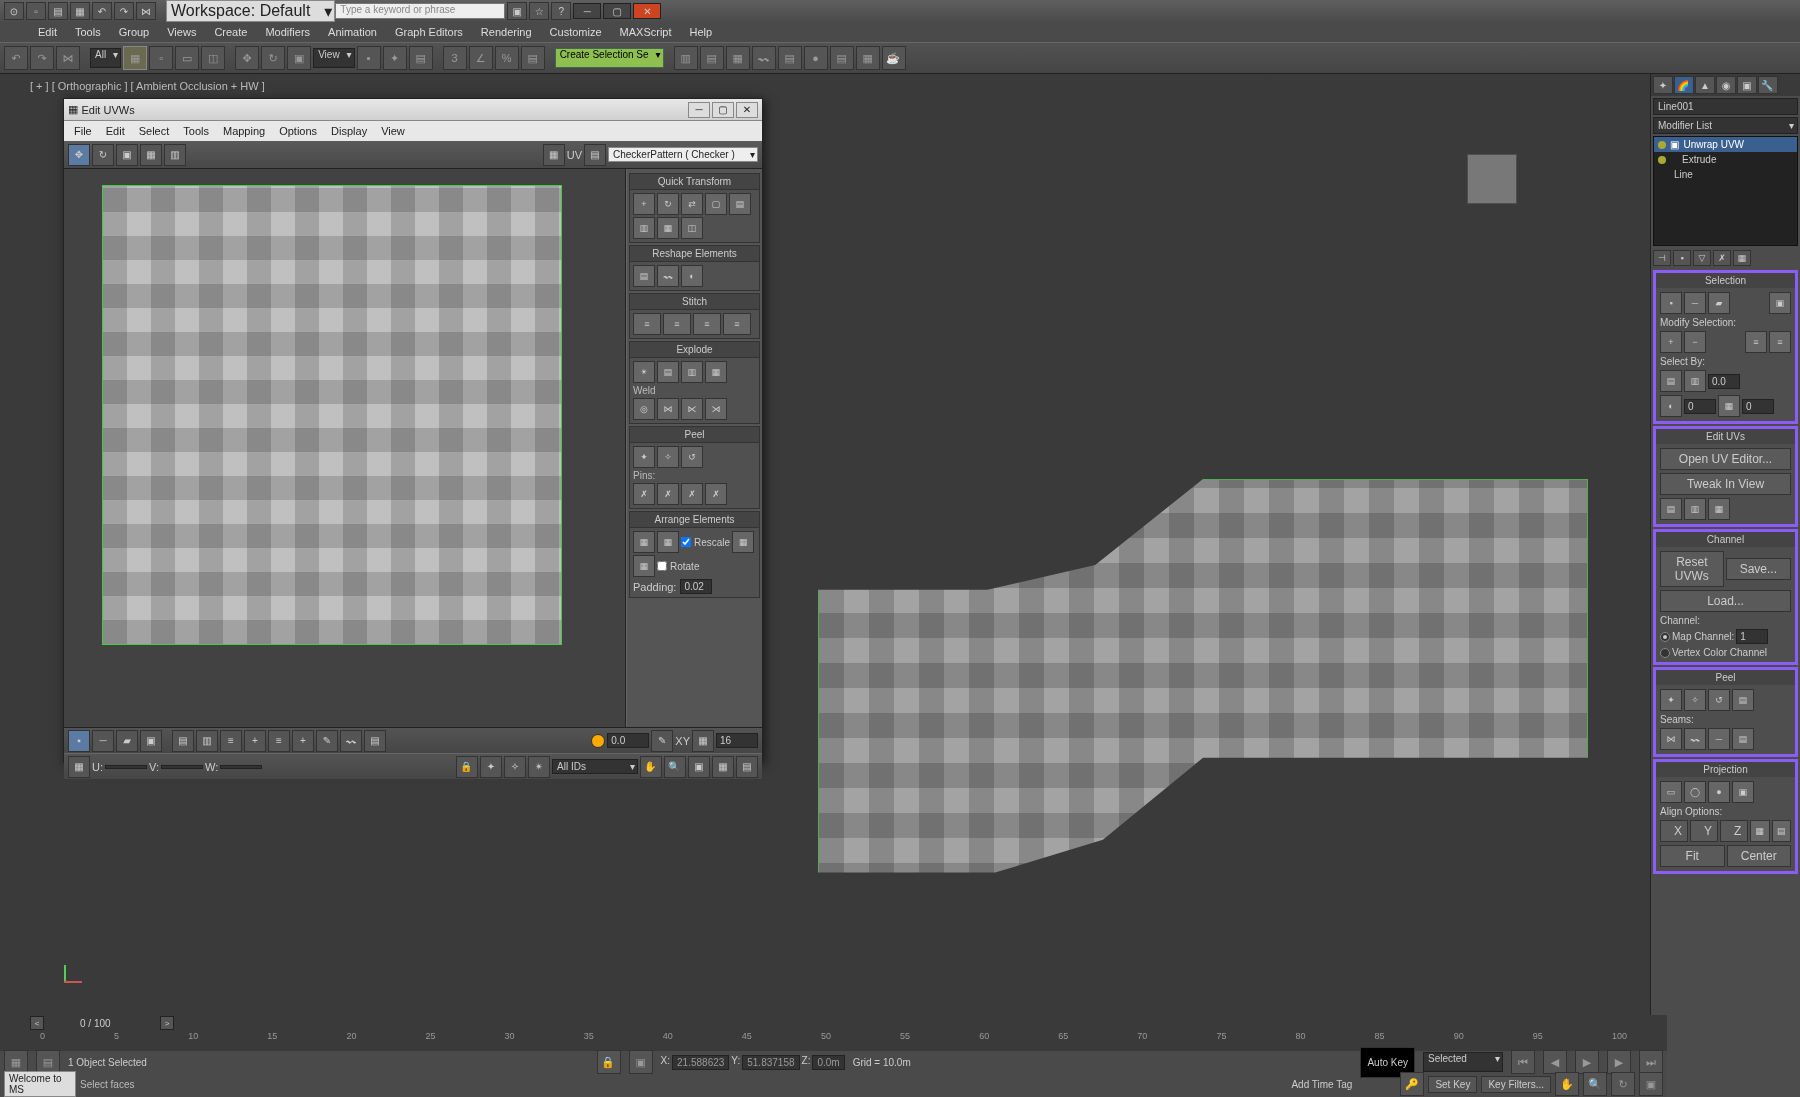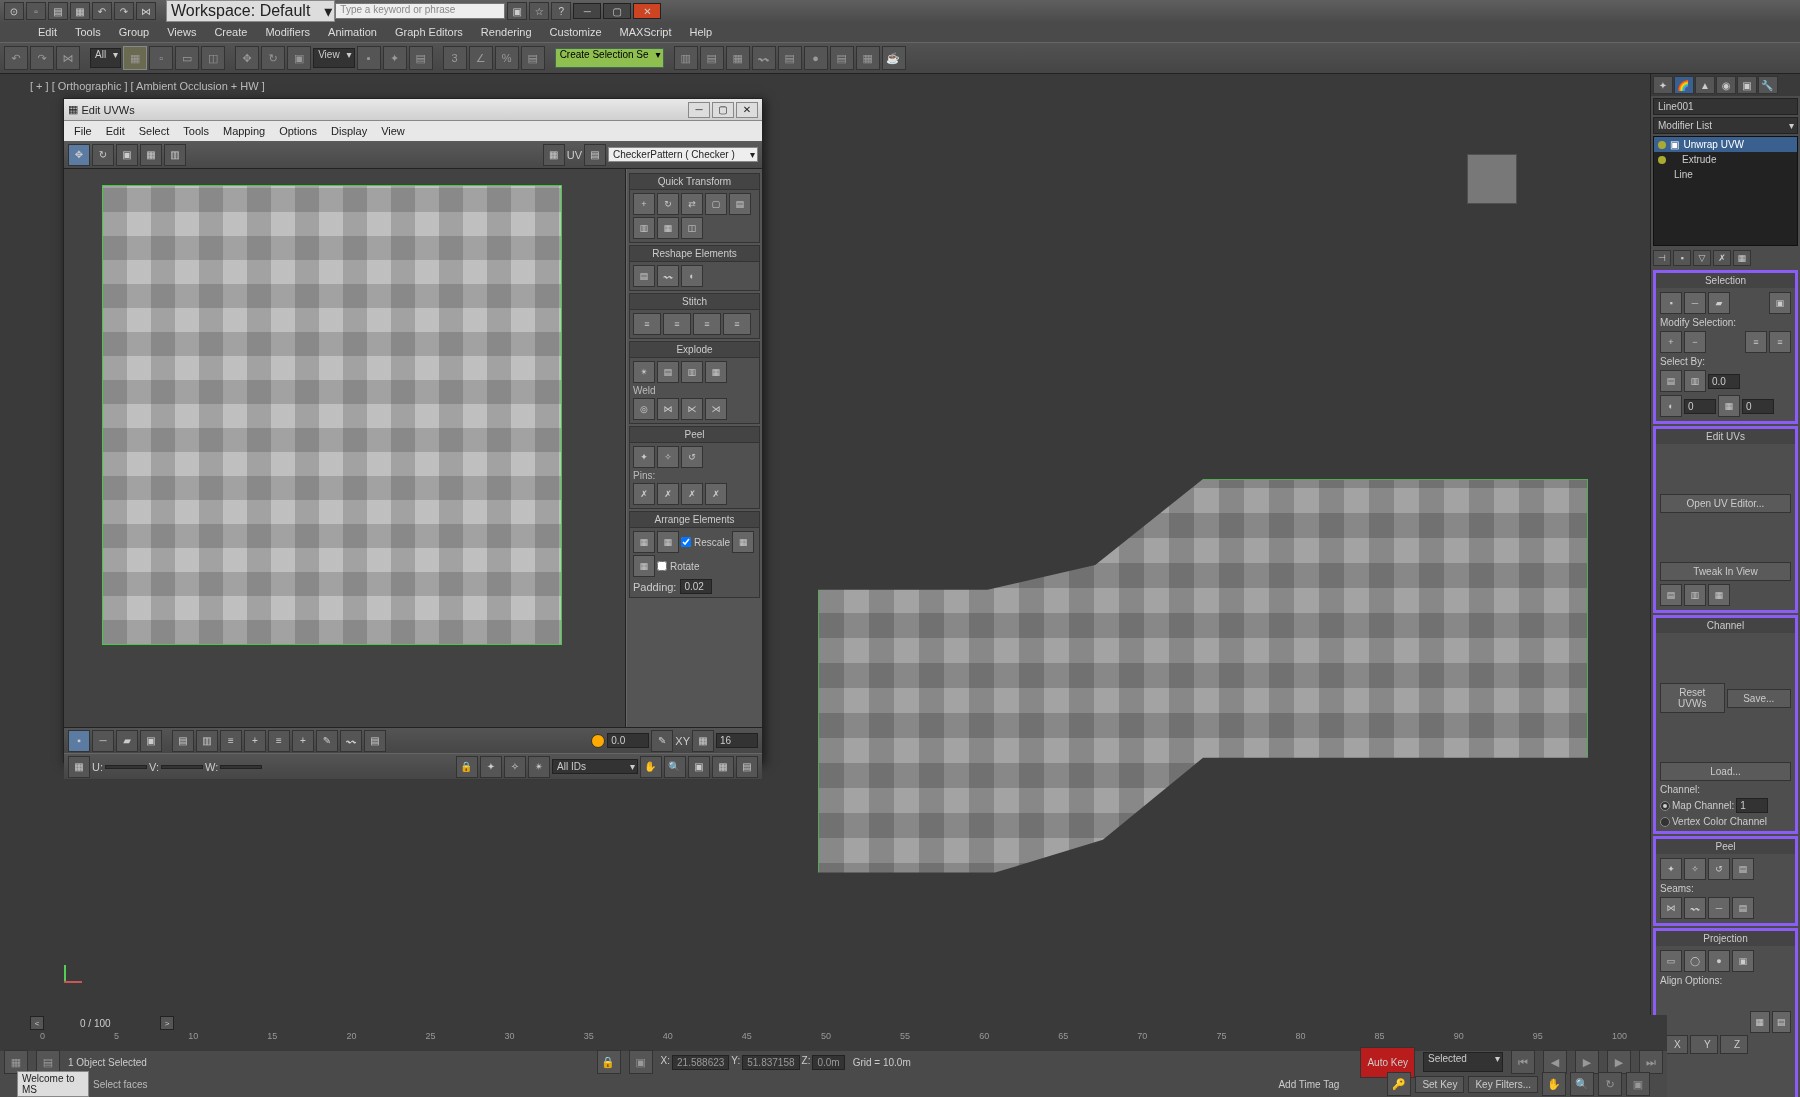--- a/index.html
+++ b/index.html
@@ -100,7 +100,7 @@
 .rollout-b { padding: 4px; background: #4e4e4e; font-size: 10px; display:flex; flex-direction:column; gap:3px; }
 .rollout-b .row { display:flex; gap:2px; align-items:center; }
 .rollout-b .ic { width:22px;height:22px;background:#666;border:1px solid #333;font-size:9px;display:flex;align-items:center;justify-content:center; }
-.rollout-b .btn { background:#5a5a5a;color:#ccc;border:1px solid #333;padding:3px 13px;font-size:10px;text-align:center;margin-top:46px; }
+.rollout-b .btn { background:#5a5a5a;color:#ccc;border:1px solid #333;padding:3px 13px;font-size:12px;text-align:center; }
 .rollout-b .lbl { color:#ccc; font-size:10px; }
 .rollout-b .radio { width:10px;height:10px;border-radius:50%;border:1px solid #888;background:#333; }
 .rollout-b .radio.on::after { content:"";display:block;width:4px;height:4px;background:#ccc;border-radius:50%;margin:2px; }

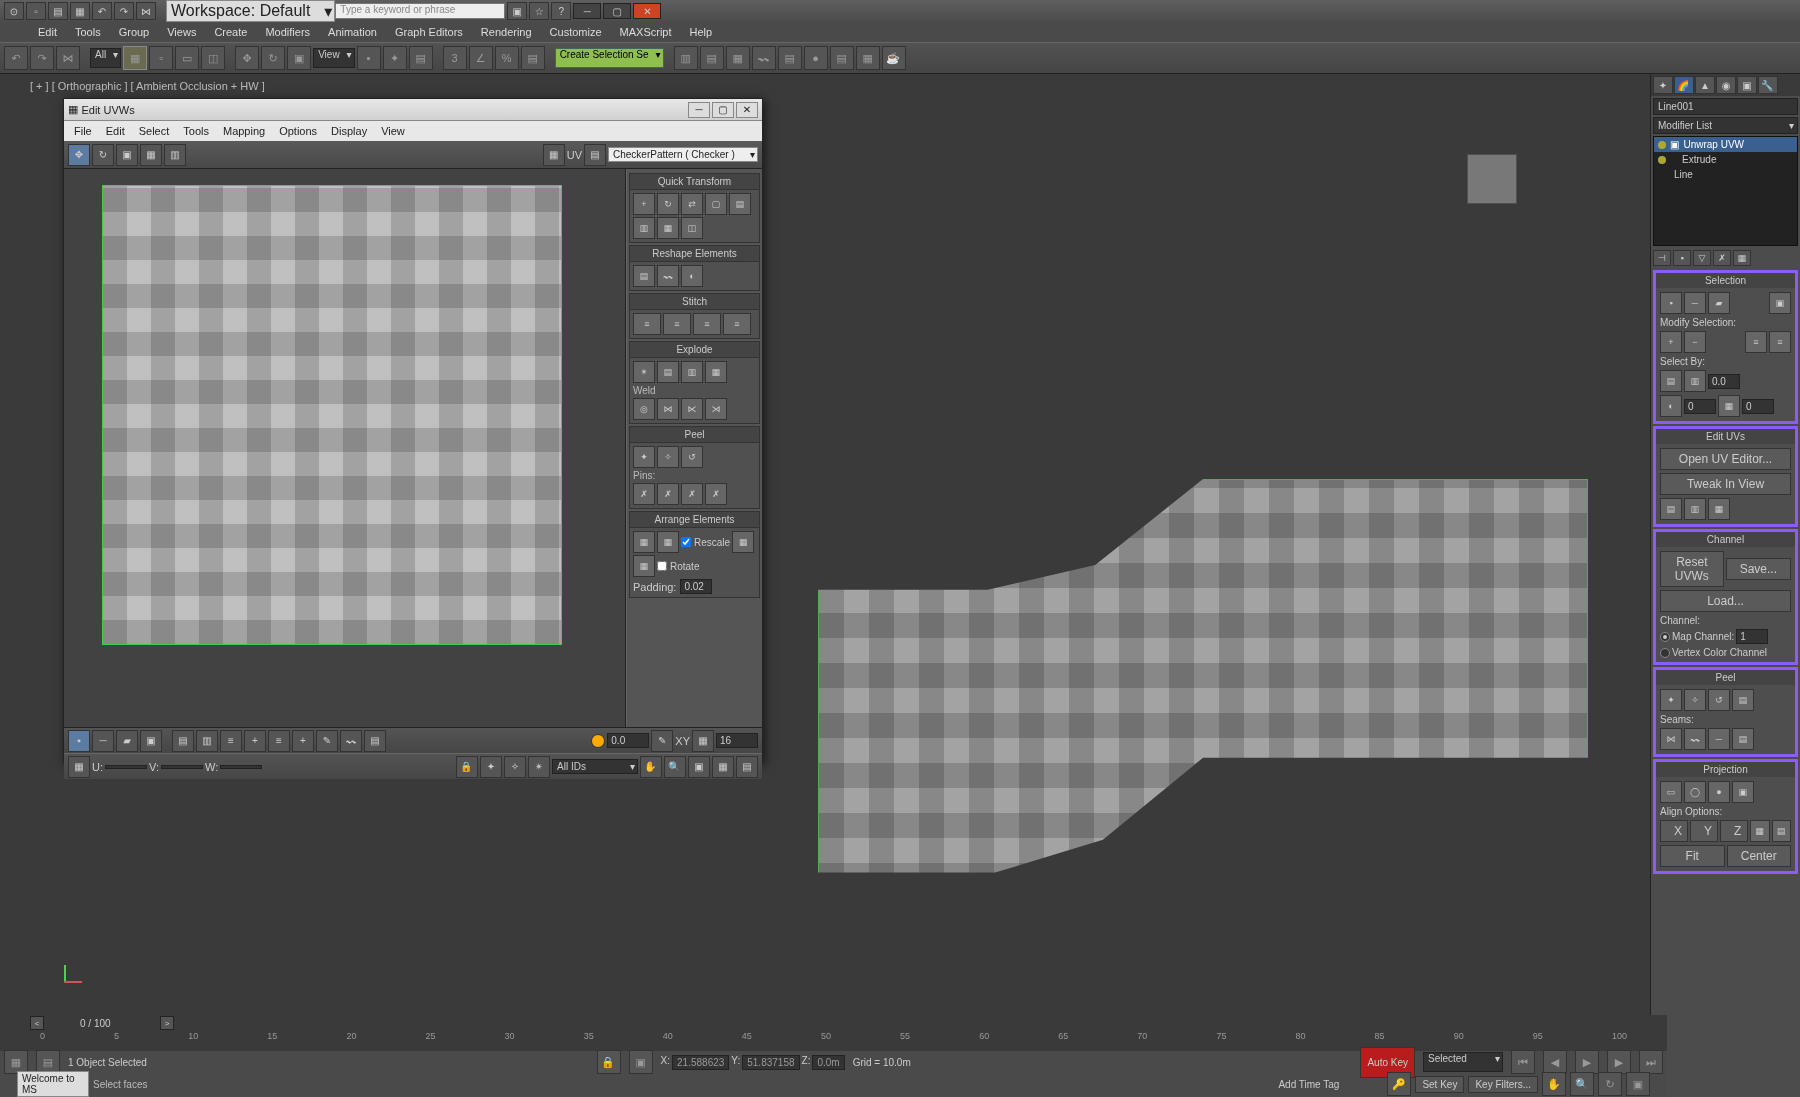--- a/index.html
+++ b/index.html
@@ -545,7 +545,7 @@
     </div>
     <span>Grid = 10.0m</span>
     <div class="spacer"></div>
-    <div class="btn" style="background:#b91c1c;border:1px solid #333;padding:9px 6px">Auto Key</div>
+    <div class="btn" style="background:#000000;border:1px solid #333;padding:9px 6px">Auto Key</div>
     <div class="tbsel" style="width:80px">Selected</div>
     <div class="tbico">⏮</div>
     <div class="tbico">◀</div>

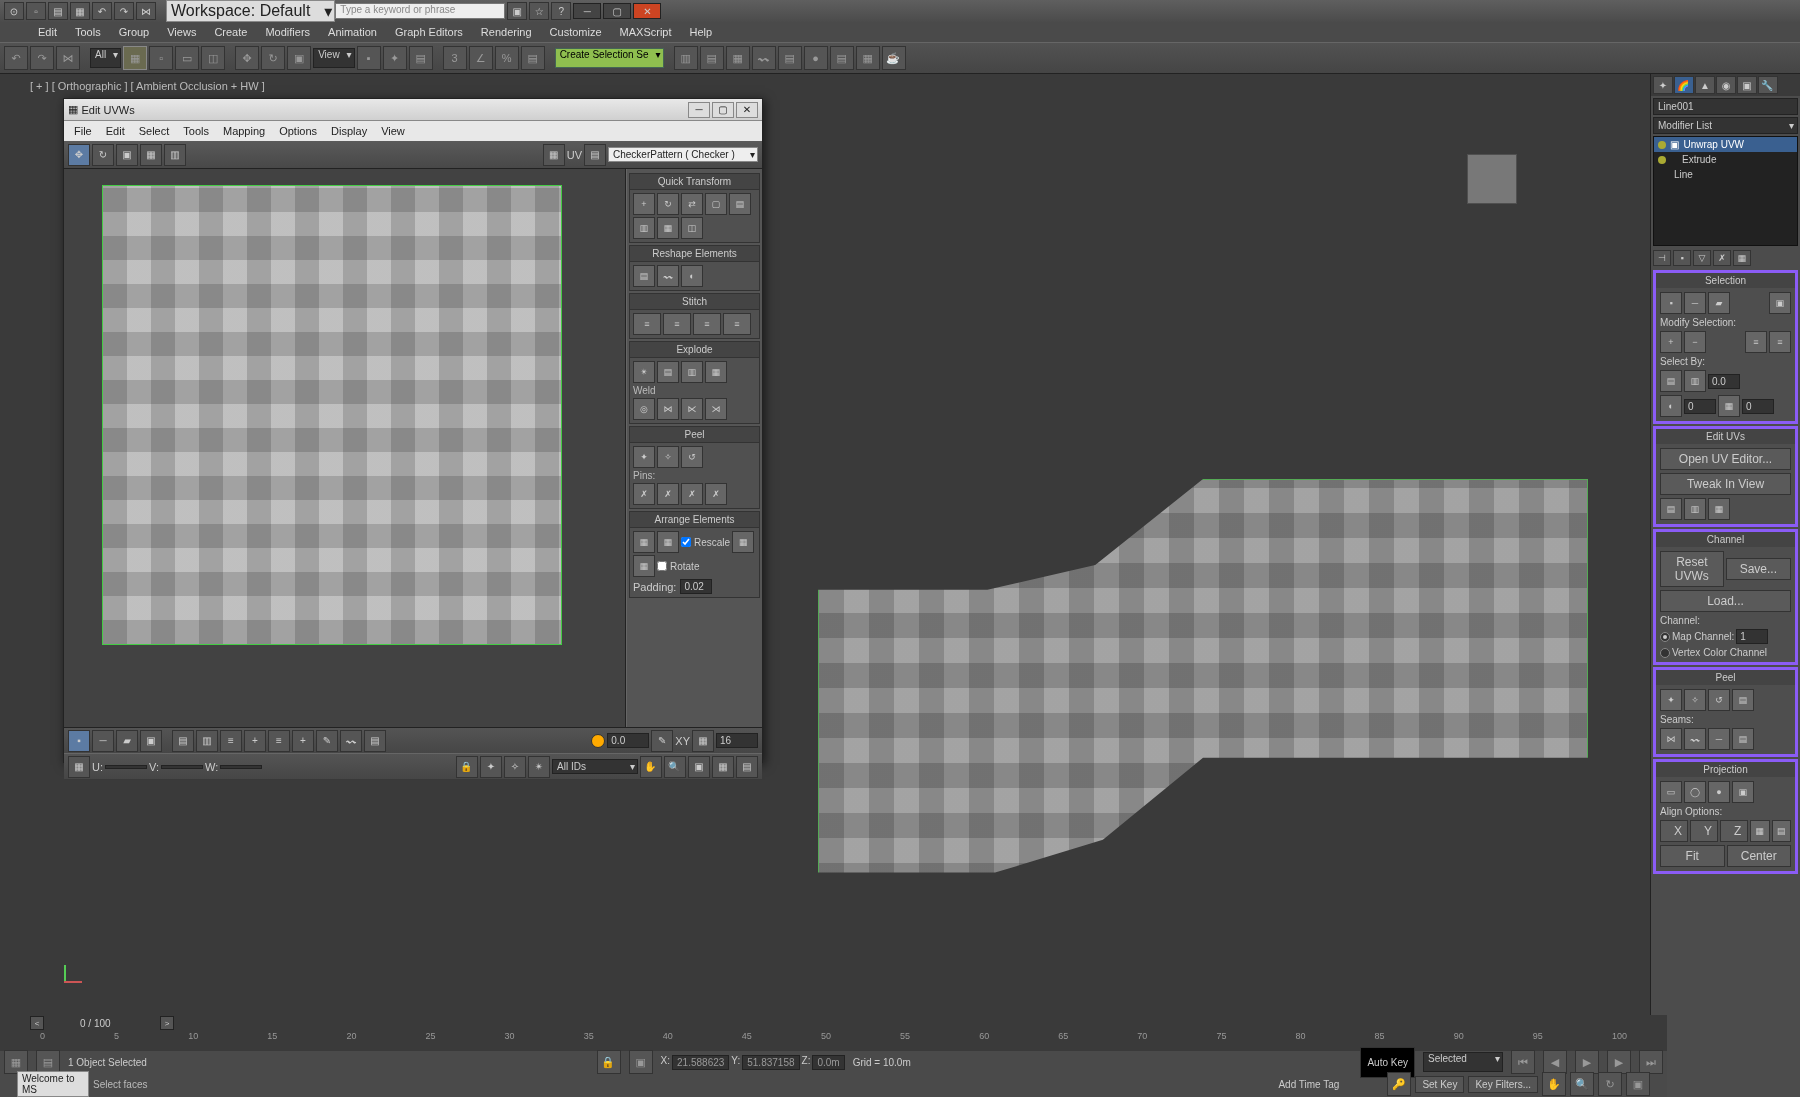--- a/index.html
+++ b/index.html
@@ -117,7 +117,7 @@
 .statusrow .spacer { flex:1; }
 .statusrow .coord { display:flex; gap:2px; }
 .statusrow .lbl { color:#ccc; }
-.promprow { height: 22px; display: flex; align-items:center; padding:0 17px; gap:4px; font-size:10px; background:#4a4a4a; }
+.promprow { height: 22px; display: flex; align-items:center; padding:0 4px; gap:4px; font-size:10px; background:#4a4a4a; }
 .promprow .prompt { background:#ddd;color:#222;border:1px solid #888;padding:1px 4px;width:72px; }
 .promprow .hint { color:#bbb; }
 </style>

